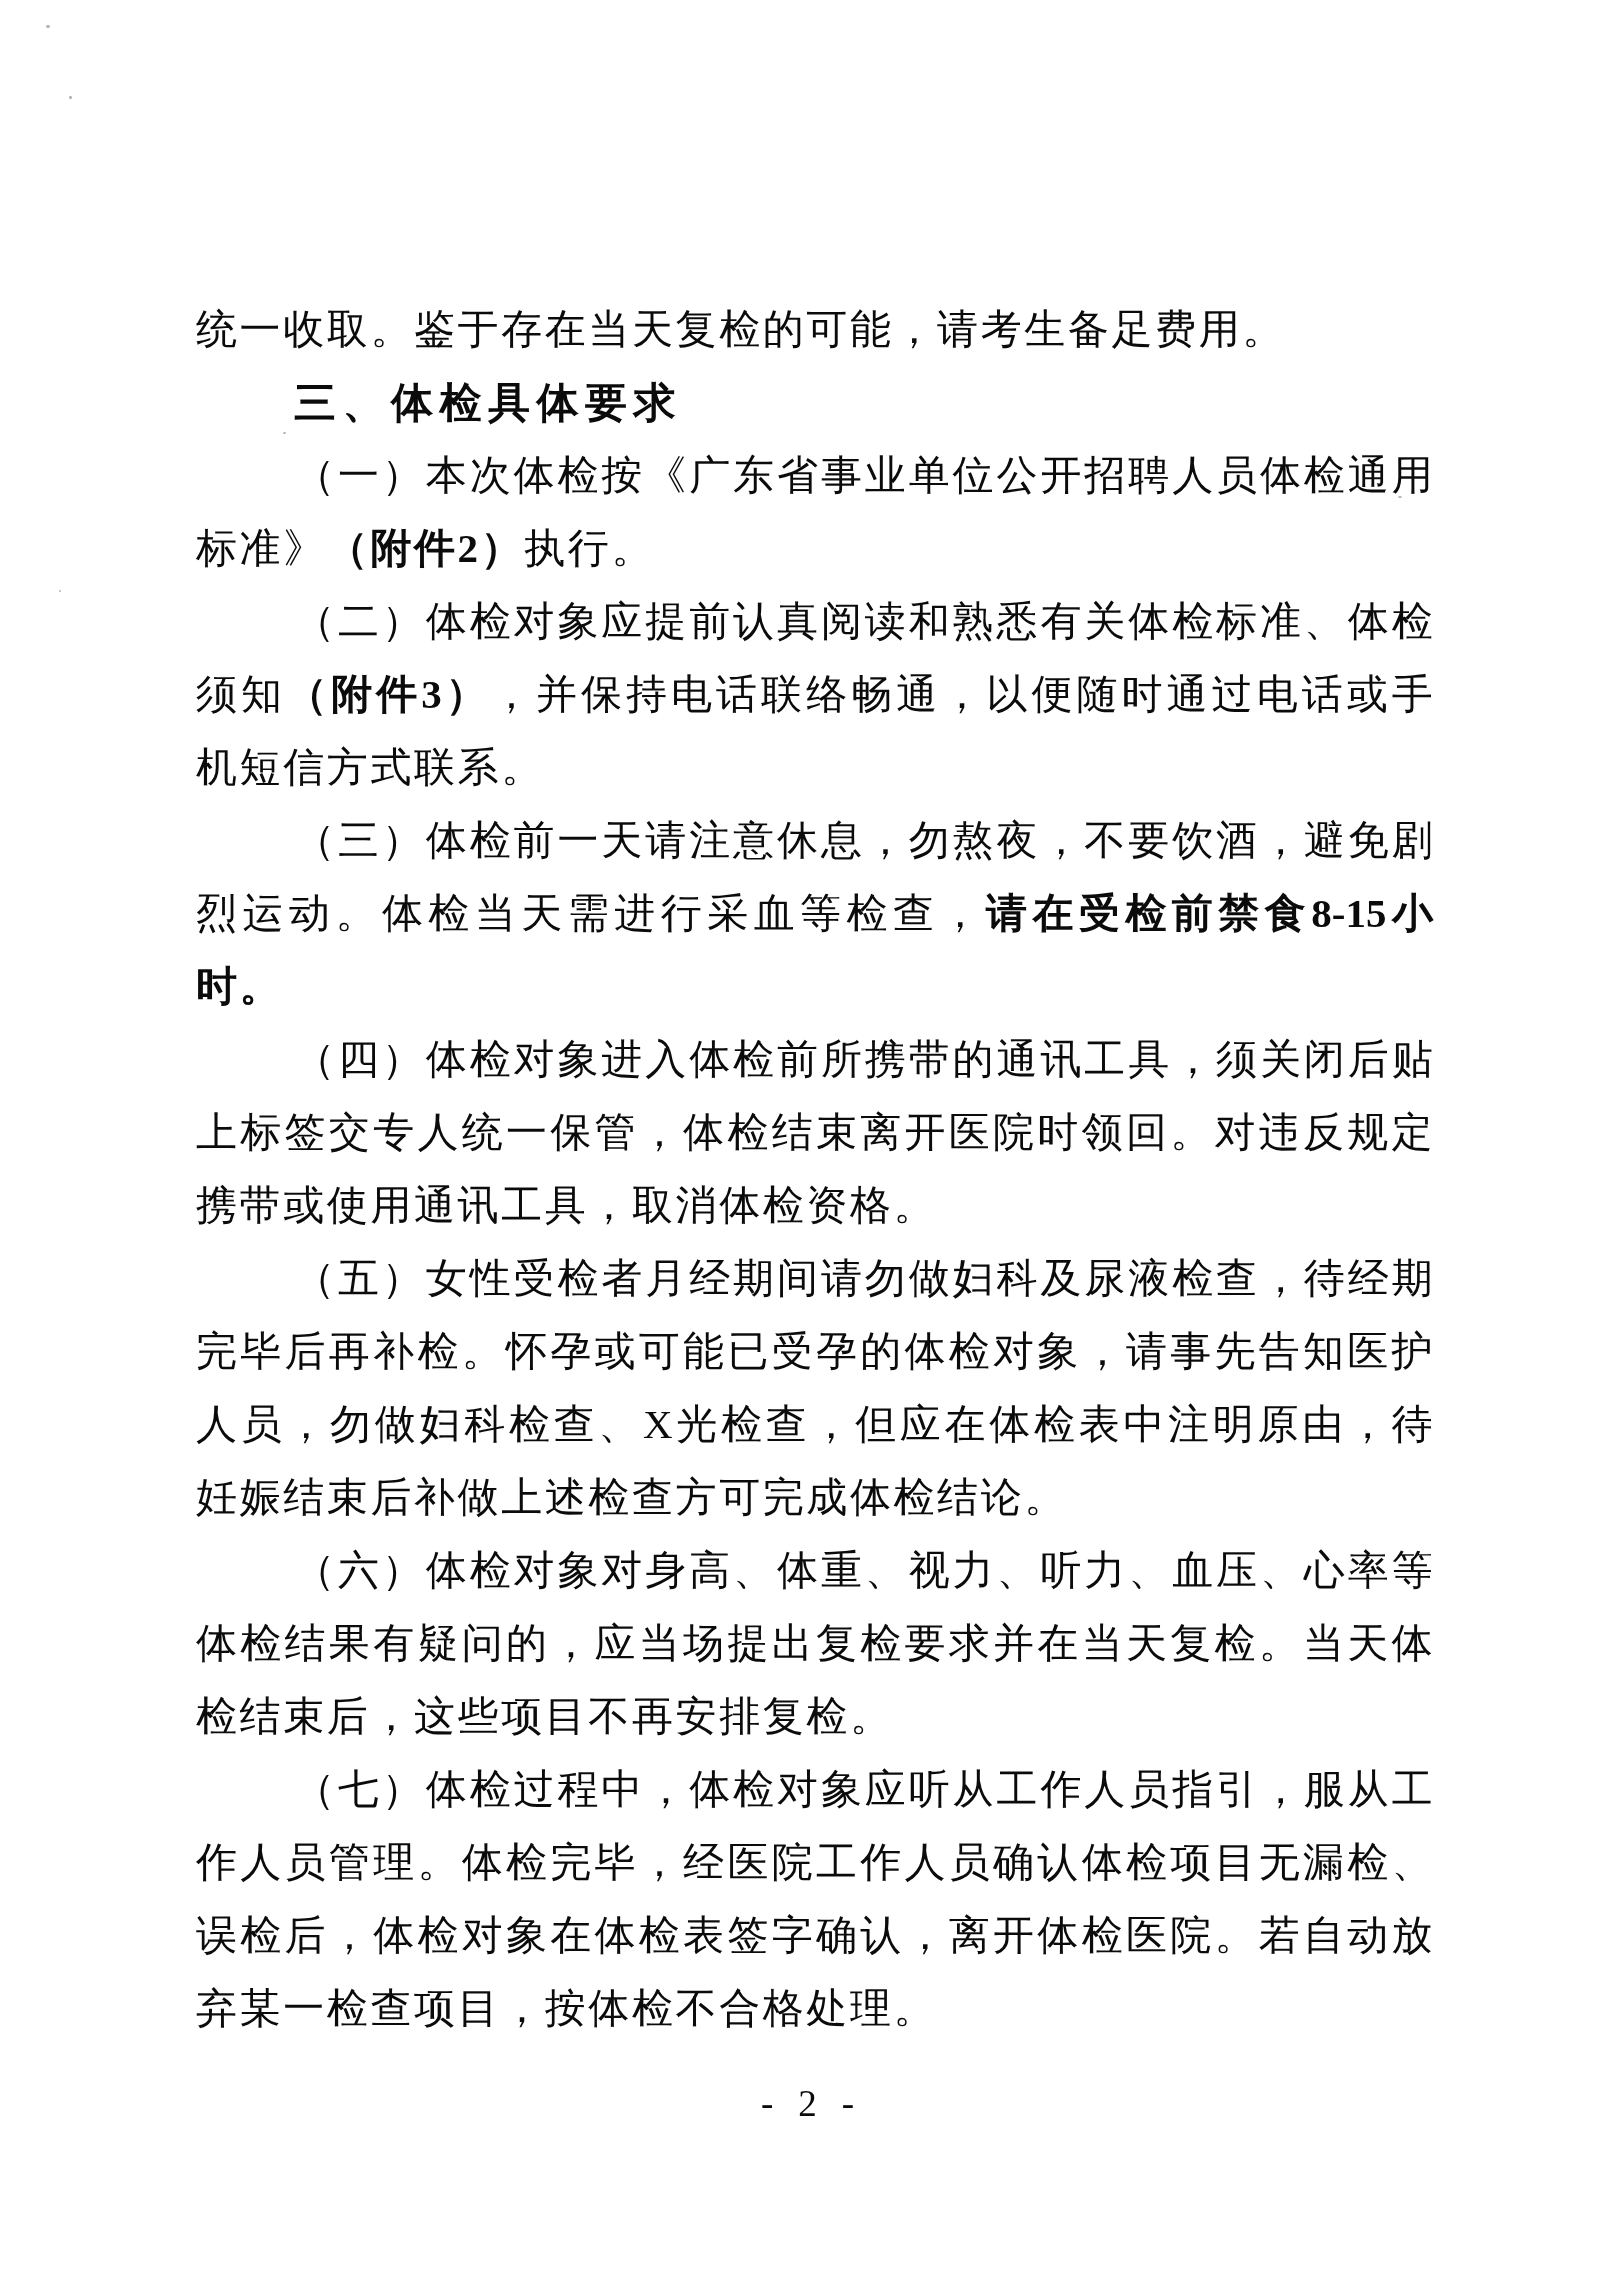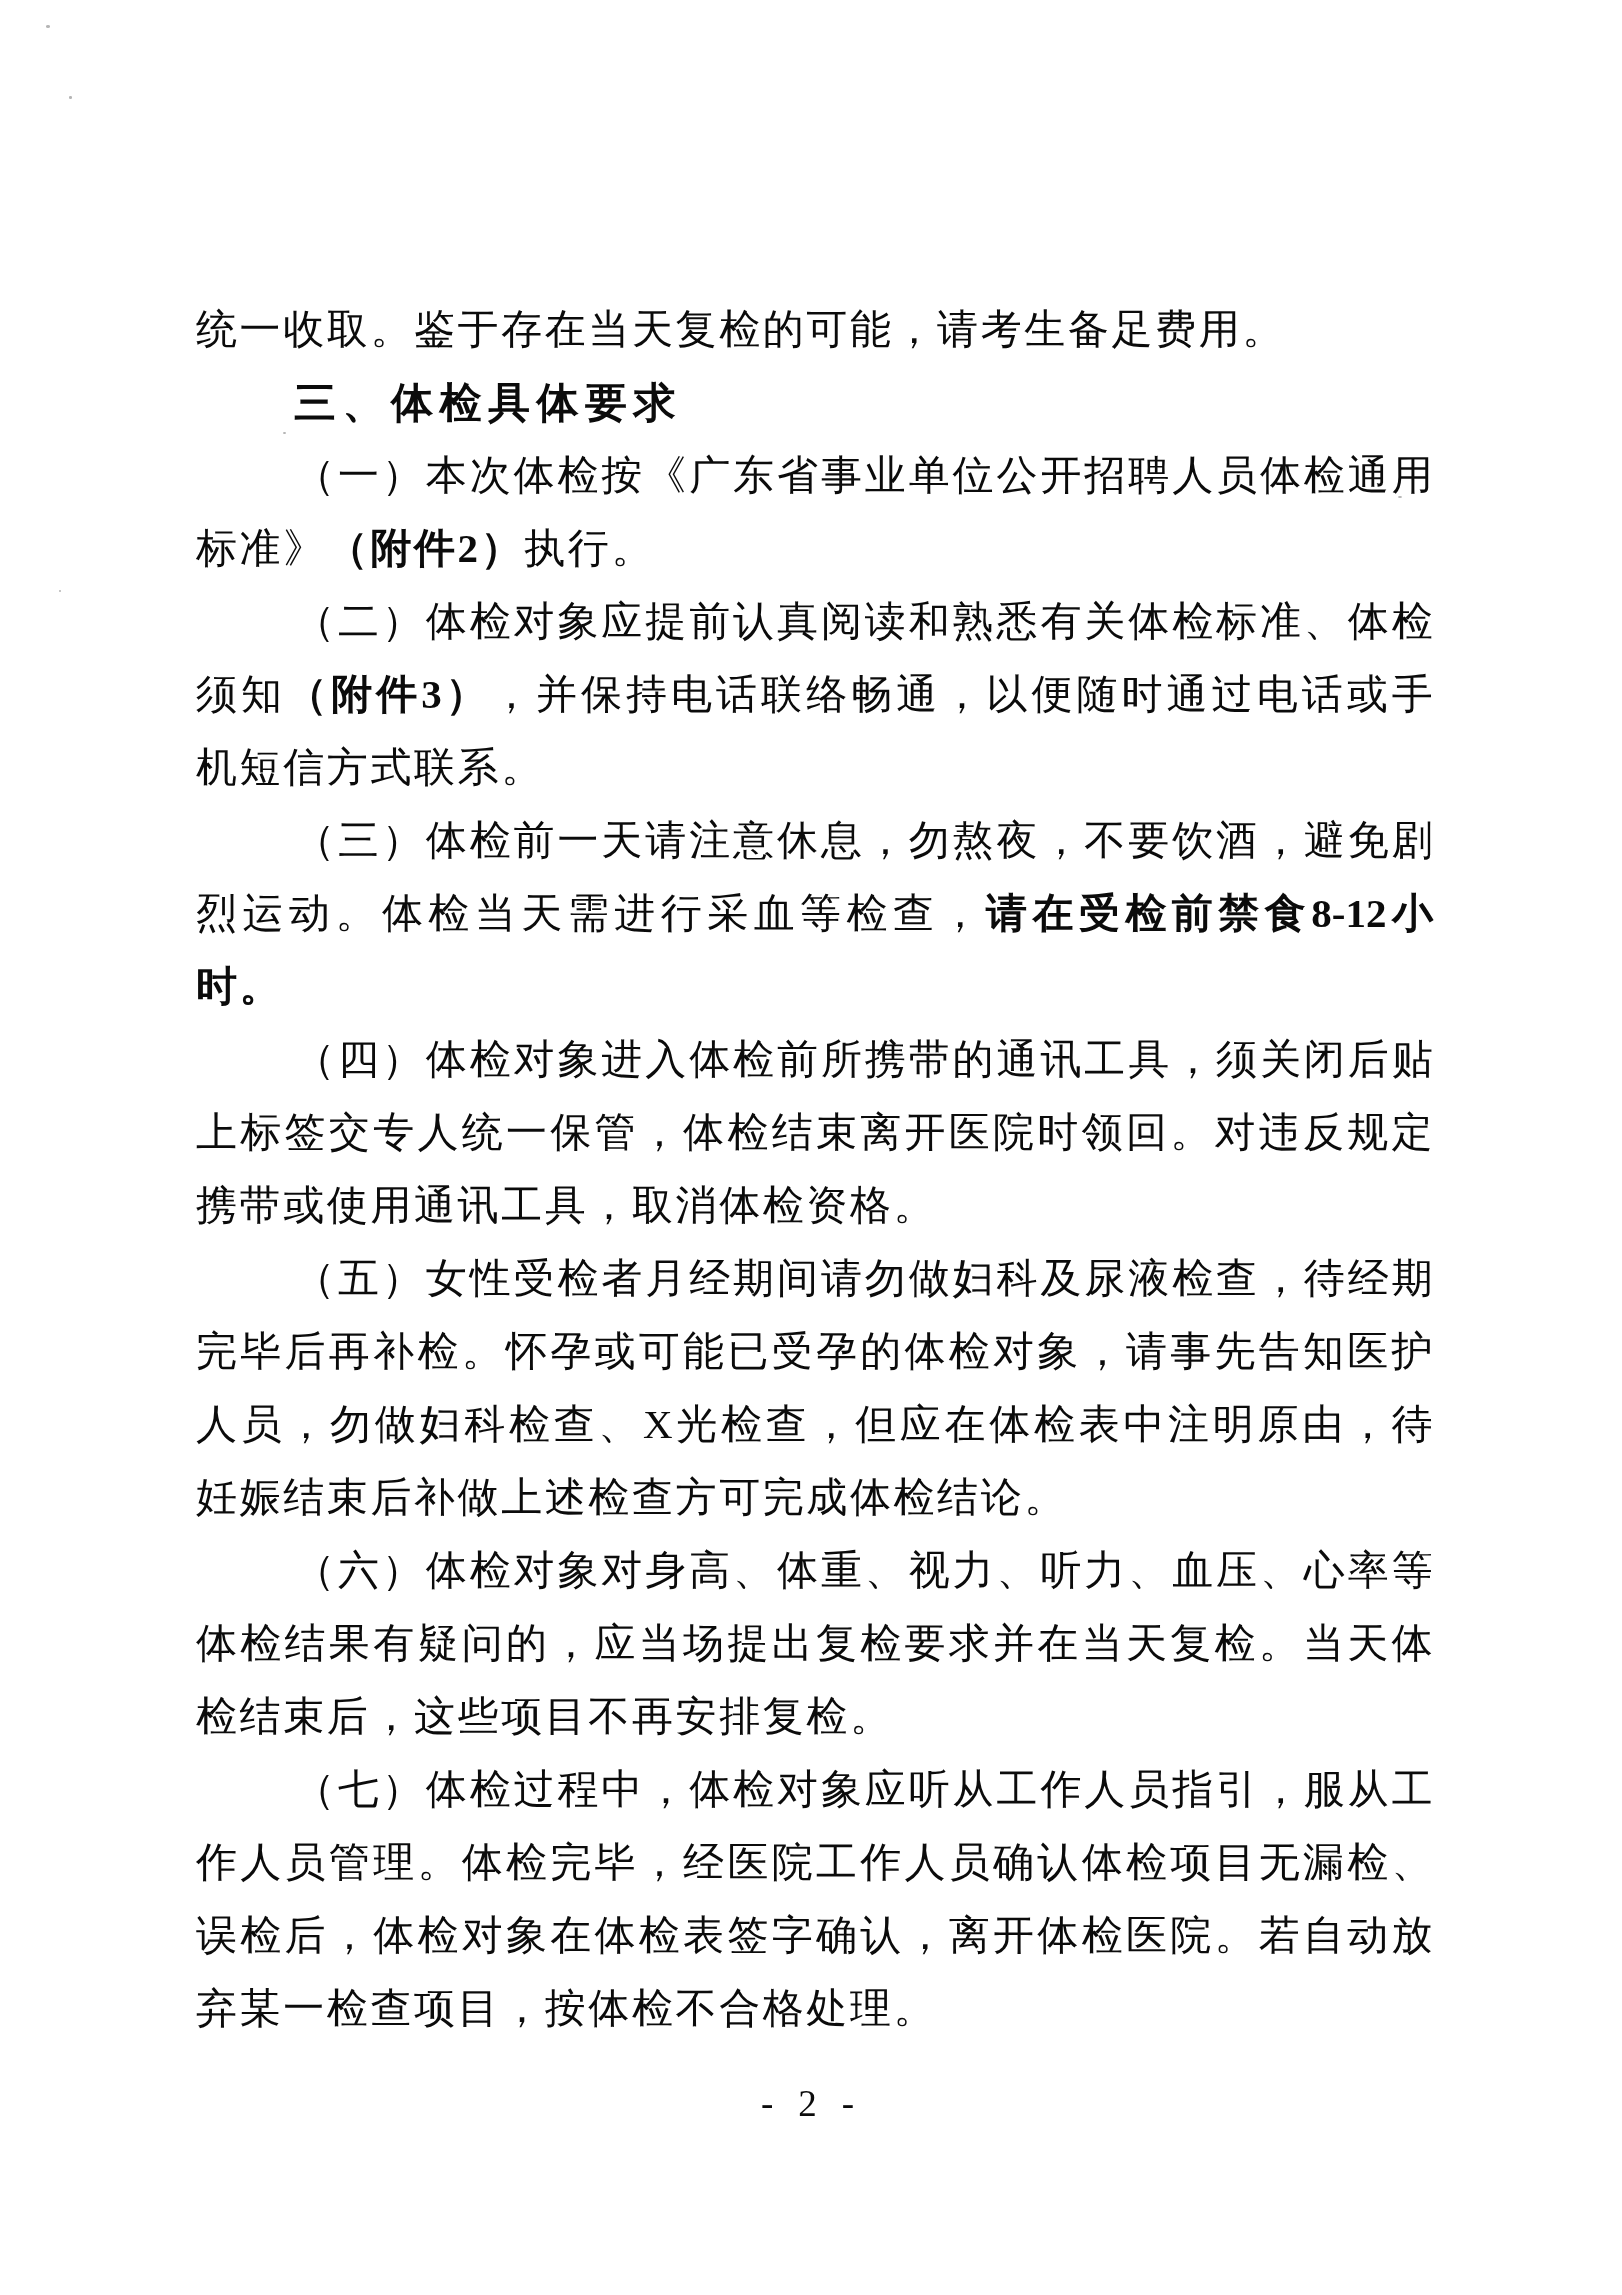--- a/index.html
+++ b/index.html
@@ -246,7 +246,7 @@
         <span class="b">前</span>
         <span class="b">禁</span>
         <span class="b">食</span>
-        <span class="b">8-12</span>
+        <span class="b">8-15</span>
         <span class="b">小</span>
       </div>
       <div class="line">

